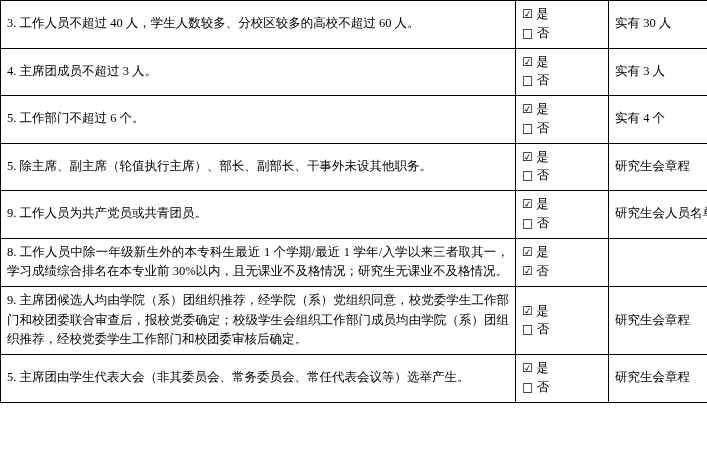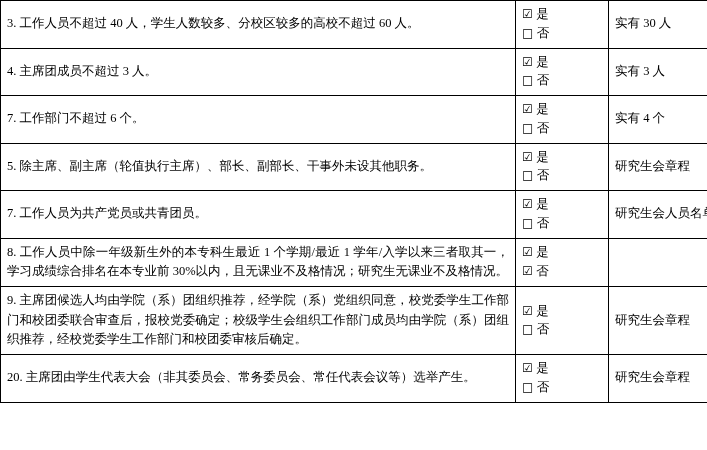--- a/index.html
+++ b/index.html
@@ -99,7 +99,7 @@
 
       <tr>
         <td class="col-item">
-          <span class="item-text">7.  工作部门不超过 6 个。</span>
+          <span class="item-text">5.  工作部门不超过 6 个。</span>
         </td>
         <td class="col-check">
           <span class="opt"><span class="box">☑</span><span>是</span></span>

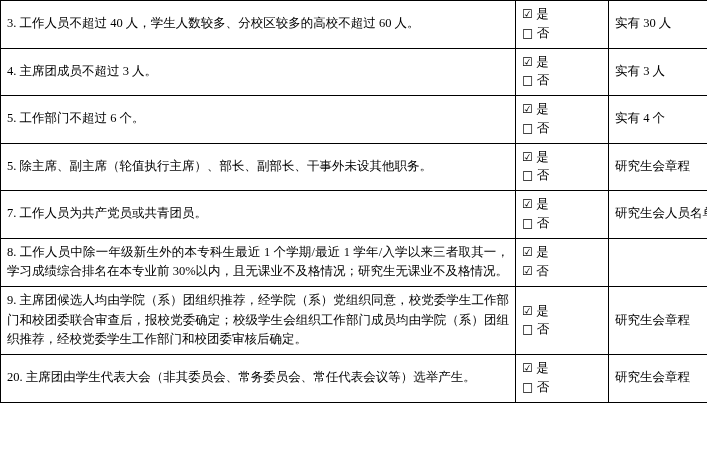--- a/index.html
+++ b/index.html
@@ -121,7 +121,7 @@
 
       <tr>
         <td class="col-item">
-          <span class="item-text">7.  工作人员为共产党员或共青团员。</span>
+          <span class="item-text">9.  工作人员为共产党员或共青团员。</span>
         </td>
         <td class="col-check">
           <span class="opt"><span class="box">☑</span><span>是</span></span>

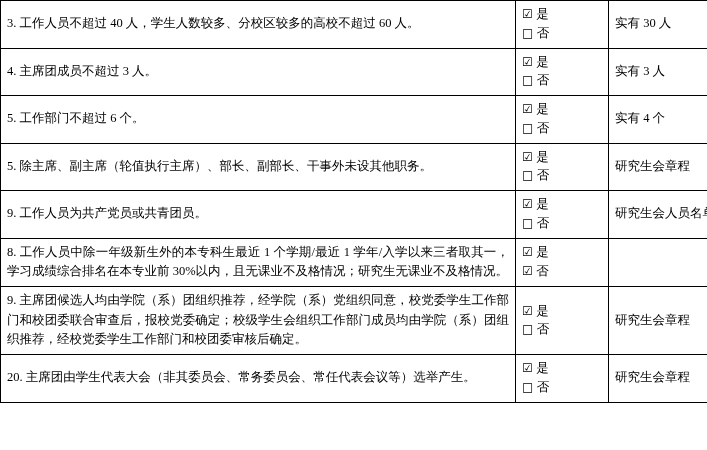--- a/index.html
+++ b/index.html
@@ -154,7 +154,7 @@
 
       <tr>
         <td class="col-item">
-          <span class="item-text">20.  主席团由学生代表大会（非其委员会、常务委员会、常任代表会议等）选举产生。</span>
+          <span class="item-text">5.  主席团由学生代表大会（非其委员会、常务委员会、常任代表会议等）选举产生。</span>
         </td>
         <td class="col-check">
           <span class="opt"><span class="box">☑</span><span>是</span></span>

